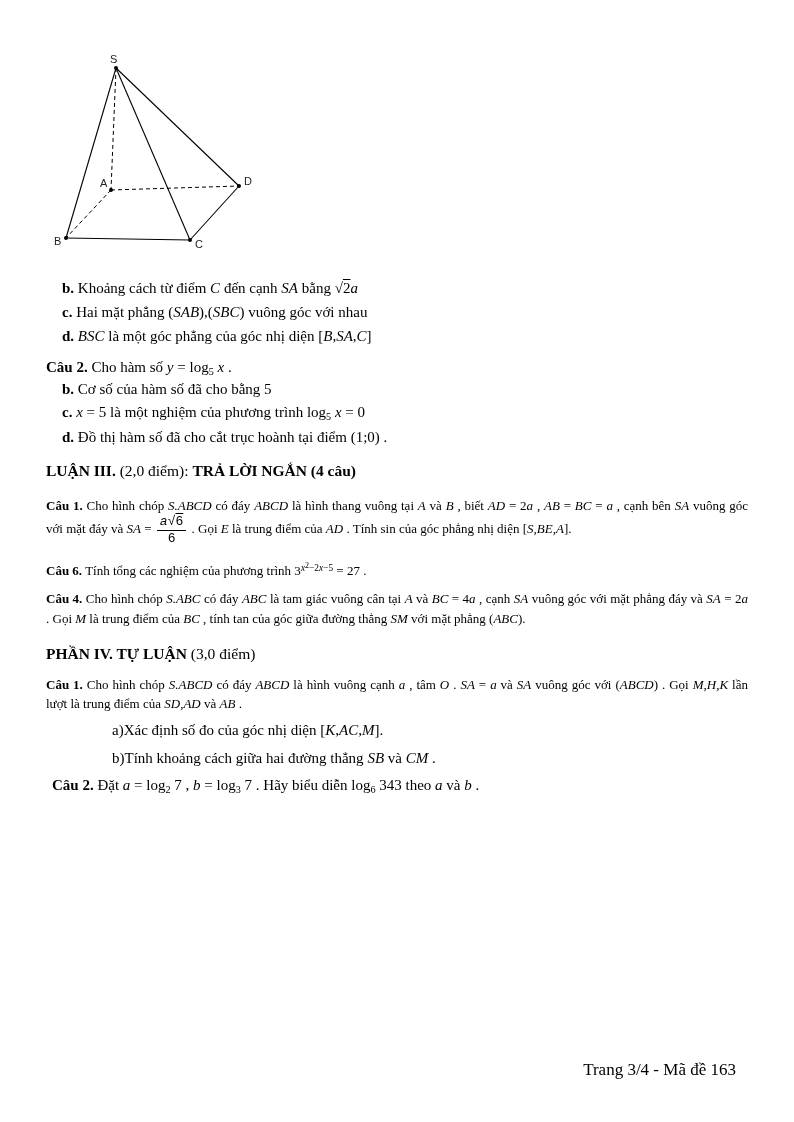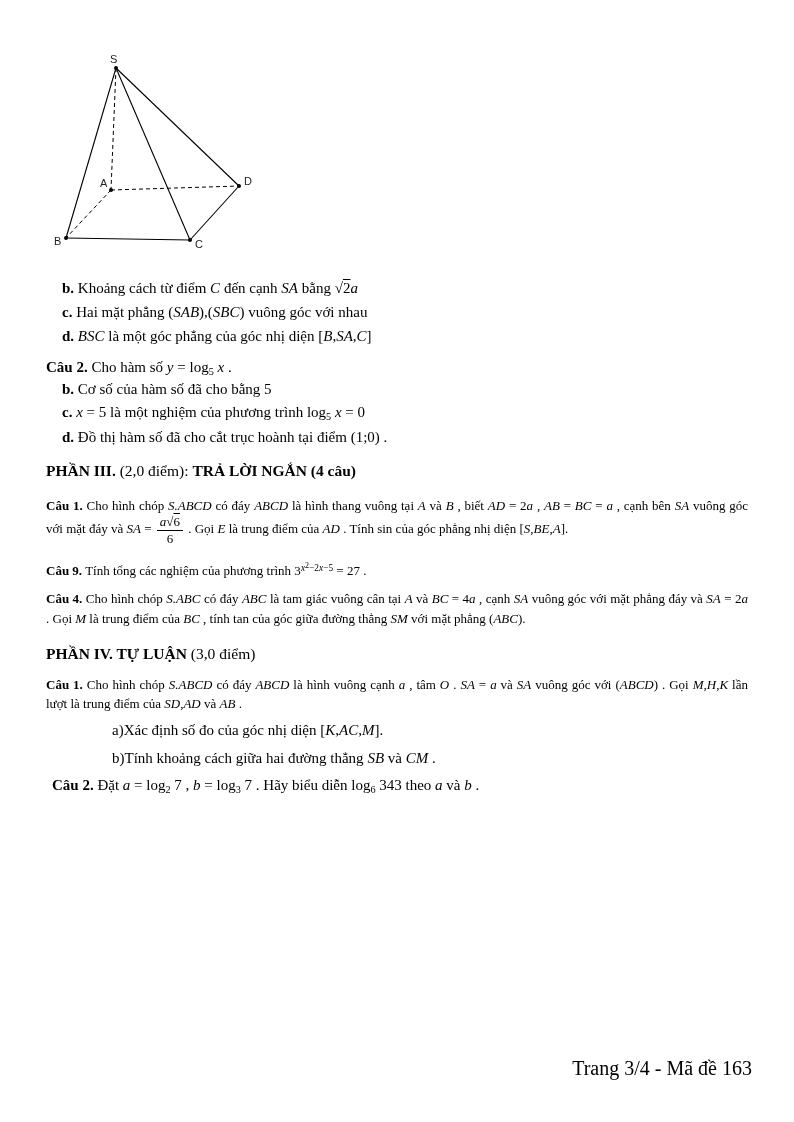--- a/index.html
+++ b/index.html
@@ -68,7 +68,7 @@
   <div class="opt"><b>c.</b>  <i>x</i> = 5  là một nghiệm của phương trình  log<sub>5</sub> <i>x</i> = 0</div>
   <div class="opt"><b>d.</b>  Đồ thị hàm số đã cho cắt trục hoành tại điểm  (1;0) .</div>
 
-  <div class="heading"><b>PHẦN III.</b> (2,0 điểm): <b>TRẢ LỜI NGẮN (4 câu)</b></div>
+  <div class="heading"><b>LUẬN III.</b> (2,0 điểm): <b>TRẢ LỜI NGẮN (4 câu)</b></div>
 
   <div class="para gap6"><b>Câu 1.</b>  Cho hình chóp  <i>S.ABCD</i>  có đáy  <i>ABCD</i>  là hình thang vuông tại  <i>A</i>  và  <i>B</i> , biết  <i>AD</i> = 2<i>a</i> ,  <i>AB</i> = <i>BC</i> = <i>a</i> , cạnh bên  <i>SA</i>  vuông góc với mặt đáy và  <i>SA</i> = <span class="frac"><span class="num"><i>a</i><span class="rad">√<span class="ol">6</span></span></span><span class="den">6</span></span> . Gọi  <i>E</i>  là trung điểm của  <i>AD</i> . Tính  sin  của góc phẳng nhị diện  [<i>S</i>,<i>BE</i>,<i>A</i>].</div>
   <div class="para gap6"><b>Câu 9.</b>  Tính tổng các nghiệm của phương trình  3<sup><i>x</i><sup>2</sup>−2<i>x</i>−5</sup> = 27 .</div>

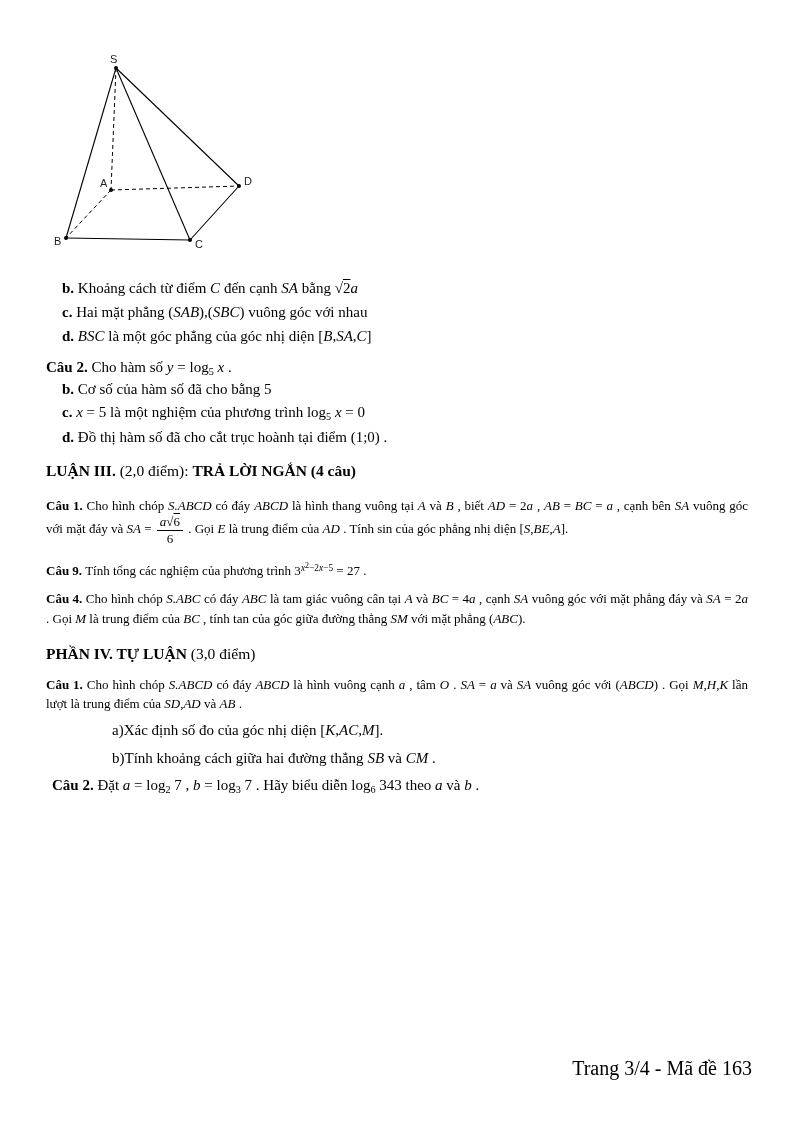--- a/index.html
+++ b/index.html
@@ -20,7 +20,7 @@
   sup { font-size:0.72em; vertical-align:0.45em; }
   sup sup { font-size:0.85em; vertical-align:0.35em; }
   .ol { text-decoration:overline; }
-  .frac { display:inline-block; vertical-align:middle; text-align:center; line-height:1.05; margin:0 2px; }
+  .frac { display:inline-block; vertical-align:middle; text-align:center; line-height:1.05; margin:0 2px;font-family:Liberation Mono, monospace; }
   .frac .num { display:block; padding:0 3px 1px 3px; border-bottom:1px solid #000; }
   .frac .den { display:block; padding-top:1px; }
   .footer { position:absolute; right:42px; bottom:42px; font-size:20px; }

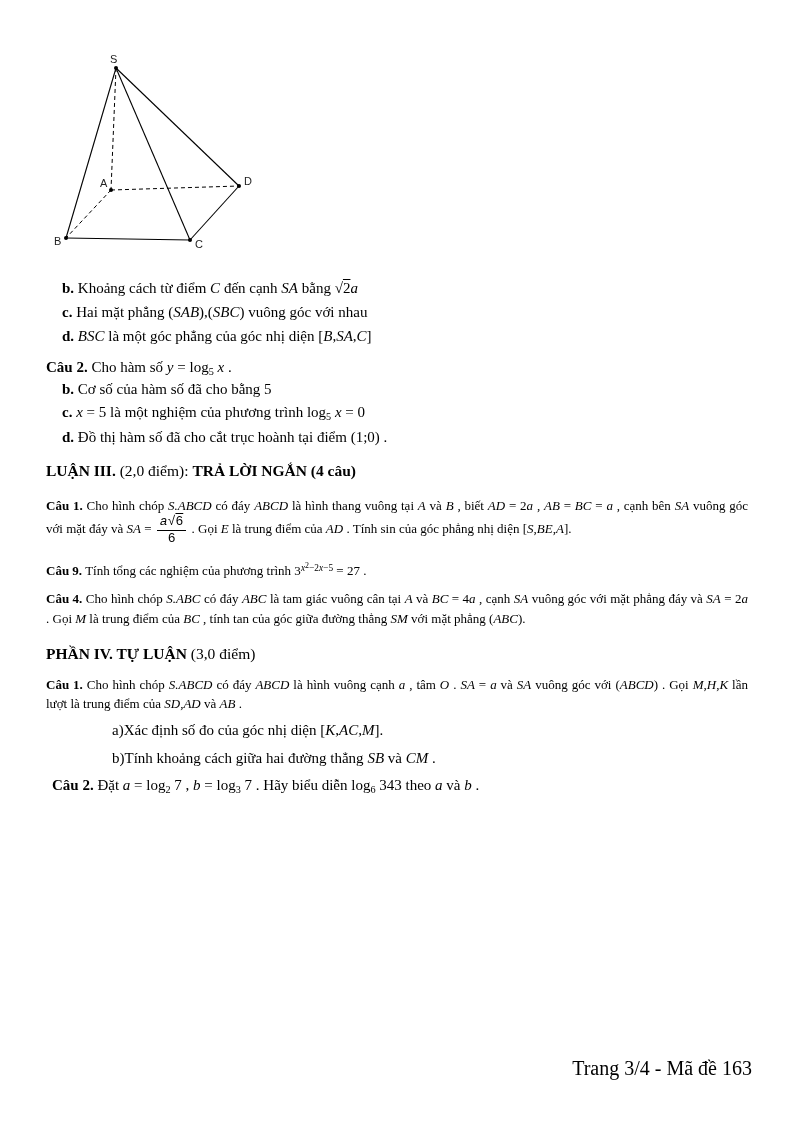--- a/index.html
+++ b/index.html
@@ -71,7 +71,7 @@
   <div class="heading"><b>LUẬN III.</b> (2,0 điểm): <b>TRẢ LỜI NGẮN (4 câu)</b></div>
 
   <div class="para gap6"><b>Câu 1.</b>  Cho hình chóp  <i>S.ABCD</i>  có đáy  <i>ABCD</i>  là hình thang vuông tại  <i>A</i>  và  <i>B</i> , biết  <i>AD</i> = 2<i>a</i> ,  <i>AB</i> = <i>BC</i> = <i>a</i> , cạnh bên  <i>SA</i>  vuông góc với mặt đáy và  <i>SA</i> = <span class="frac"><span class="num"><i>a</i><span class="rad">√<span class="ol">6</span></span></span><span class="den">6</span></span> . Gọi  <i>E</i>  là trung điểm của  <i>AD</i> . Tính  sin  của góc phẳng nhị diện  [<i>S</i>,<i>BE</i>,<i>A</i>].</div>
-  <div class="para gap6"><b>Câu 9.</b>  Tính tổng các nghiệm của phương trình  3<sup><i>x</i><sup>2</sup>−2<i>x</i>−5</sup> = 27 .</div>
+  <div class="para gap6"><b>Câu 6.</b>  Tính tổng các nghiệm của phương trình  3<sup><i>x</i><sup>2</sup>−2<i>x</i>−5</sup> = 27 .</div>
   <div class="para"><b>Câu 4.</b>  Cho hình chóp  <i>S.ABC</i>  có đáy  <i>ABC</i>  là tam giác vuông cân tại  <i>A</i>  và  <i>BC</i> = 4<i>a</i> , cạnh  <i>SA</i> vuông góc với mặt phẳng đáy và  <i>SA</i> = 2<i>a</i> . Gọi  <i>M</i>  là trung điểm của  <i>BC</i> , tính  tan  của góc giữa đường thẳng  <i>SM</i>  với mặt phẳng  (<i>ABC</i>).</div>
 
   <div class="heading gap6"><b>PHẦN IV. TỰ LUẬN</b> (3,0 điểm)</div>

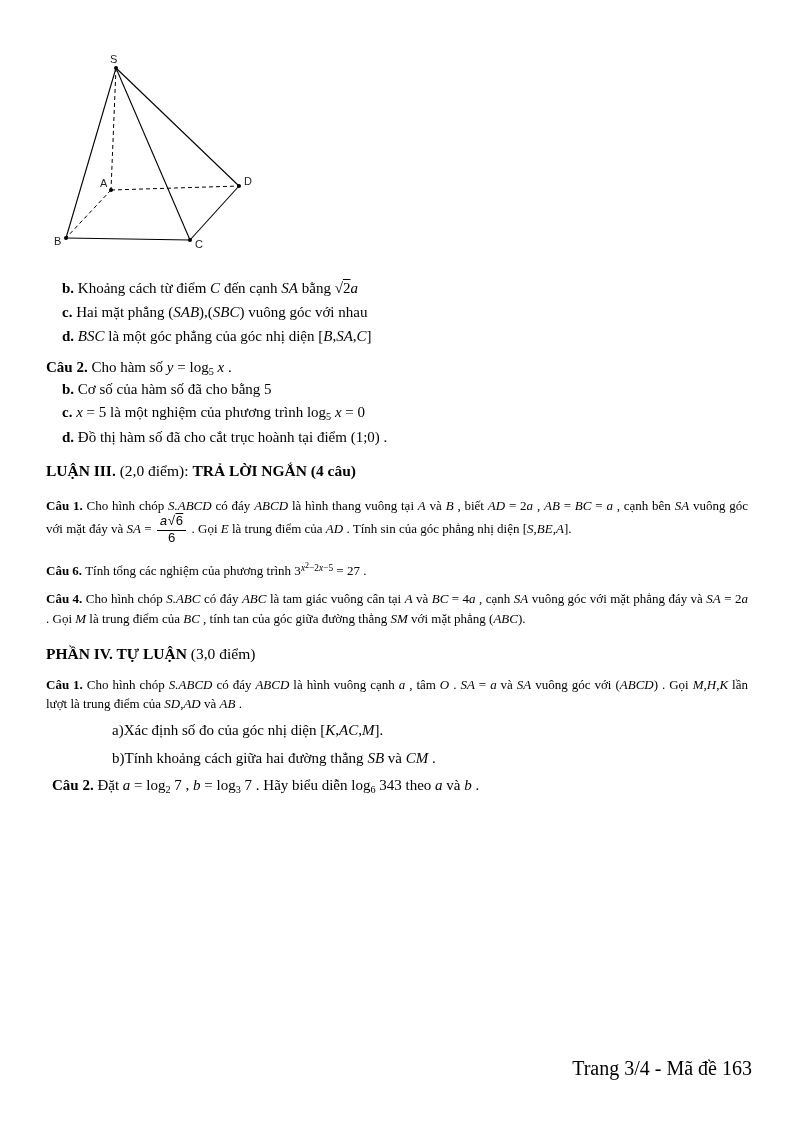--- a/index.html
+++ b/index.html
@@ -23,7 +23,7 @@
   .frac { display:inline-block; vertical-align:middle; text-align:center; line-height:1.05; margin:0 2px;font-family:Liberation Mono, monospace; }
   .frac .num { display:block; padding:0 3px 1px 3px; border-bottom:1px solid #000; }
   .frac .den { display:block; padding-top:1px; }
-  .footer { position:absolute; right:42px; bottom:42px; font-size:20px; }
+  .footer { position:absolute; right:58px; bottom:42px; font-size:17px; }
   svg text { font-family:"Liberation Sans", sans-serif; font-size:11px; fill:#222; }
   .gap6 { margin-top:14px; }
 </style>

